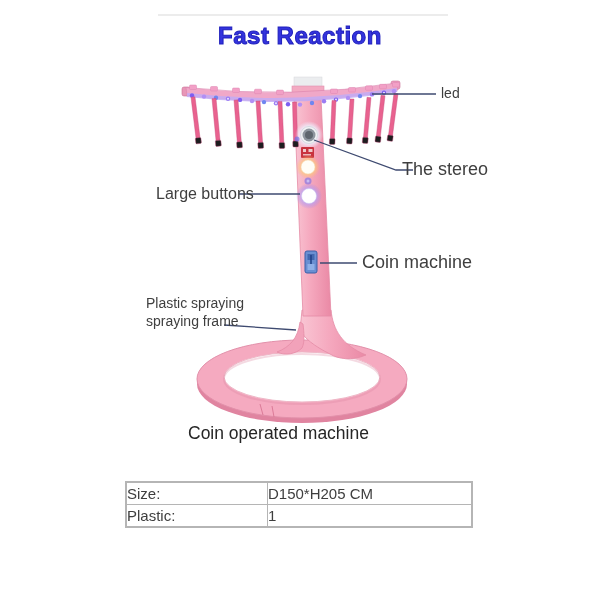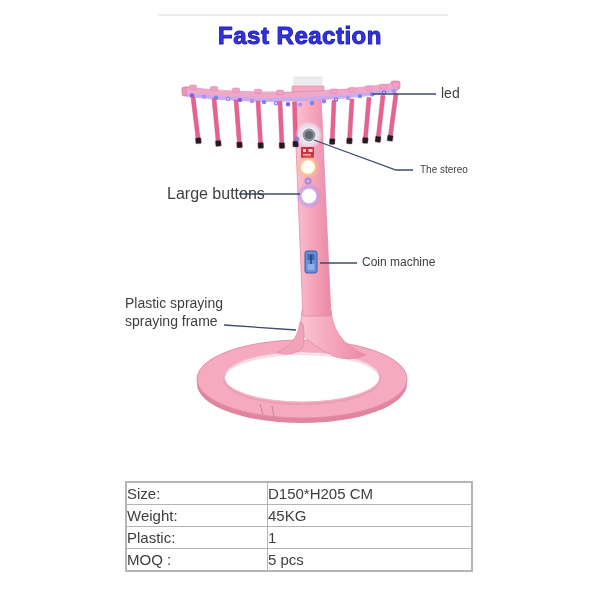--- a/index.html
+++ b/index.html
@@ -25,7 +25,7 @@
     line-height:17.5px;
   }
   .lbl-led{left:441px;top:85px;}
-  .lbl-stereo{left:420px;top:161px;font-size:10px;}
+  .lbl-stereo{left:402px;top:161px;font-size:18px;}
   .lbl-large{left:167px;top:185px;font-size:16px;}
   .lbl-coin{left:362px;top:254px;font-size:12px;}
   .lbl-frame{left:125px;top:295px;}

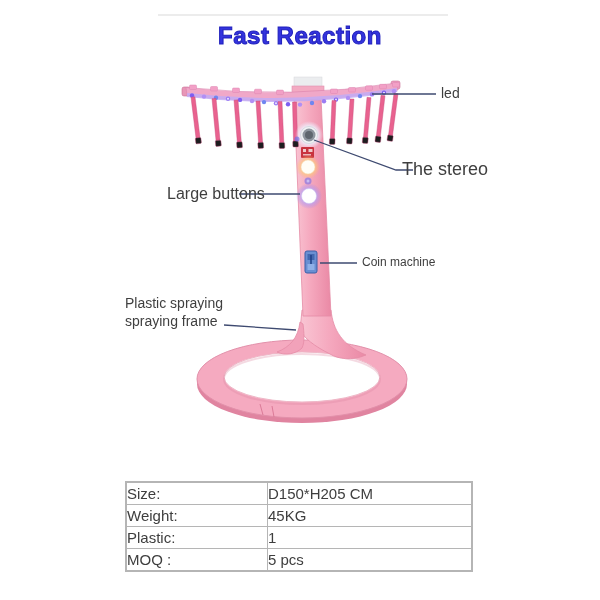--- a/index.html
+++ b/index.html
@@ -26,7 +26,7 @@
   }
   .lbl-led{left:441px;top:85px;}
   .lbl-stereo{left:402px;top:161px;font-size:18px;}
-  .lbl-large{left:167px;top:185px;font-size:16px;}
+  .lbl-large{left:156px;top:185px;font-size:16px;}
   .lbl-coin{left:362px;top:254px;font-size:12px;}
   .lbl-frame{left:125px;top:295px;}
   .caption{

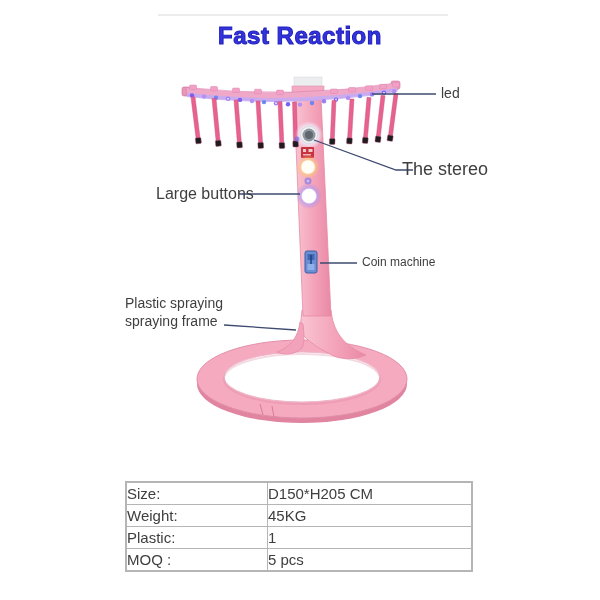--- a/index.html
+++ b/index.html
@@ -27,7 +27,7 @@
   .lbl-led{left:441px;top:85px;}
   .lbl-stereo{left:402px;top:161px;font-size:18px;}
   .lbl-large{left:156px;top:185px;font-size:16px;}
-  .lbl-coin{left:362px;top:254px;font-size:12px;}
+  .lbl-coin{left:362px;top:254px;font-size:18px;}
   .lbl-frame{left:125px;top:295px;}
   .caption{
     position:absolute;left:188px;top:424px;

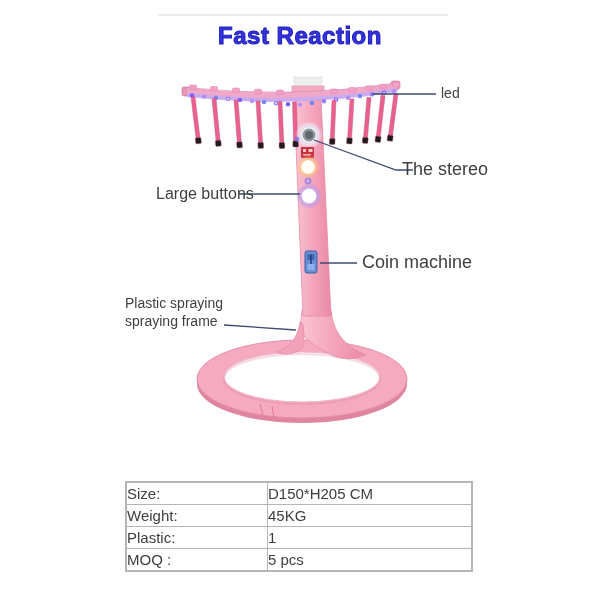--- a/index.html
+++ b/index.html
@@ -28,7 +28,7 @@
   .lbl-stereo{left:402px;top:161px;font-size:18px;}
   .lbl-large{left:156px;top:185px;font-size:16px;}
   .lbl-coin{left:362px;top:254px;font-size:18px;}
-  .lbl-frame{left:125px;top:295px;}
+  .lbl-frame{left:146px;top:295px;}
   .caption{
     position:absolute;left:188px;top:424px;
     font-size:17.5px;line-height:18.5px;color:#262626;

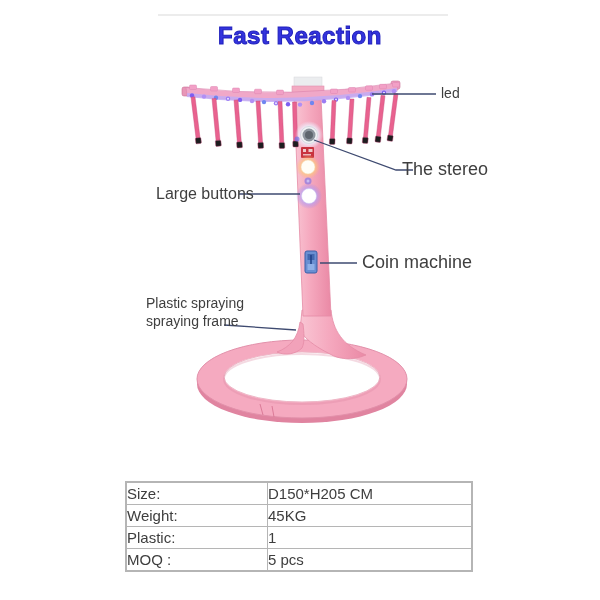--- a/index.html
+++ b/index.html
@@ -240,6 +240,7 @@
 </div>
 
 <div class="caption">
+  <div>Coin operated machine</div>
 </div>
 
 <table class="spec">

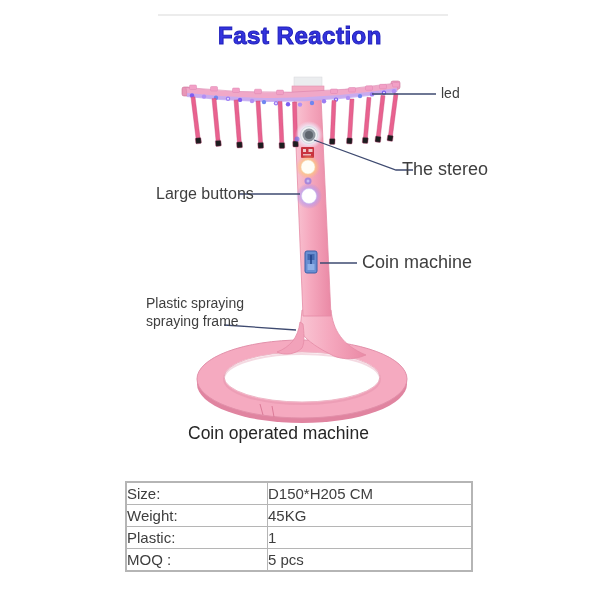--- a/index.html
+++ b/index.html
@@ -250,10 +250,6 @@
       <td class="val">D150*H205 CM</td>
     </tr>
     <tr>
-      <td class="lbl">Weight:</td>
-      <td class="val">45KG</td>
-    </tr>
-    <tr>
       <td class="lbl">Plastic:</td>
       <td class="val">1</td>
     </tr>

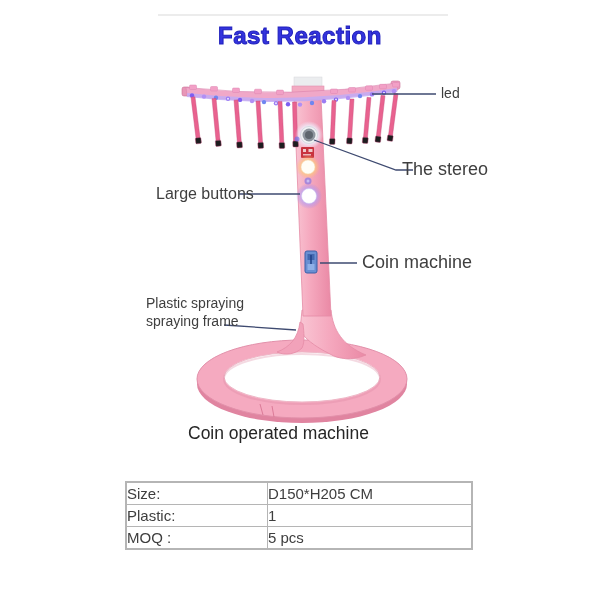--- a/index.html
+++ b/index.html
@@ -253,10 +253,6 @@
       <td class="lbl">Plastic:</td>
       <td class="val">1</td>
     </tr>
-    <tr>
-      <td class="lbl">MOQ :</td>
-      <td class="val">5 pcs</td>
-    </tr>
   </tbody>
 </table>
 

